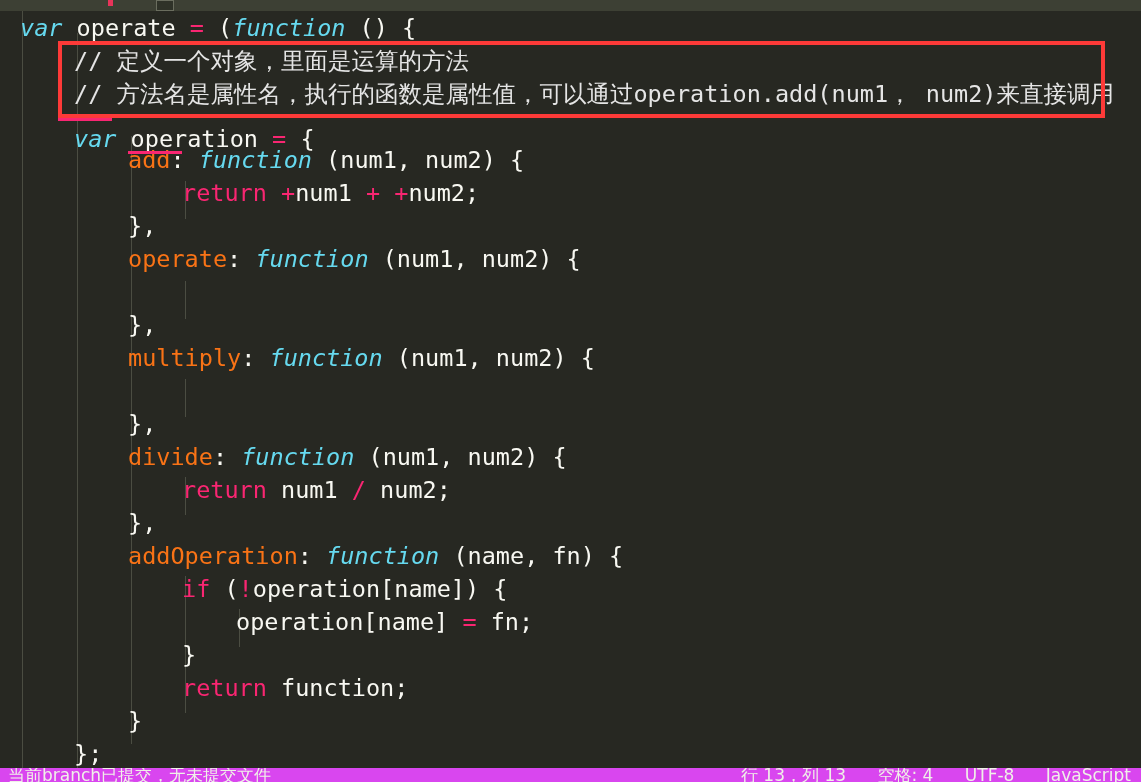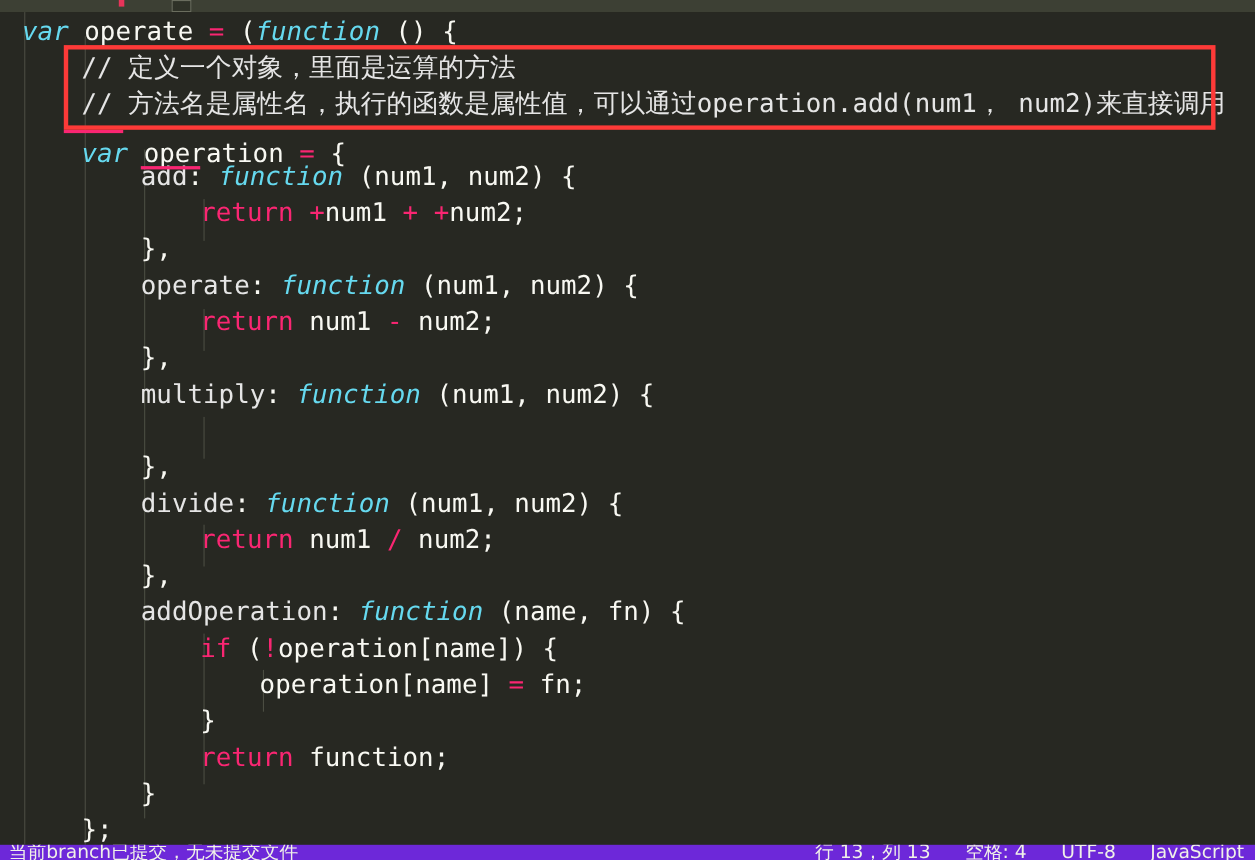--- a/index.html
+++ b/index.html
@@ -74,7 +74,7 @@
 
   
   .kw      { color: #66d9ef; font-style: italic; }  
-  .prop    { color: #e5e5e5; }                      
+  .prop    { color: #f97316; }                      
   .op      { color: #f92672; }                      
   .ret     { color: #f92672; text-align: center; }                      
   .plain   { color: #f8f8f2; }

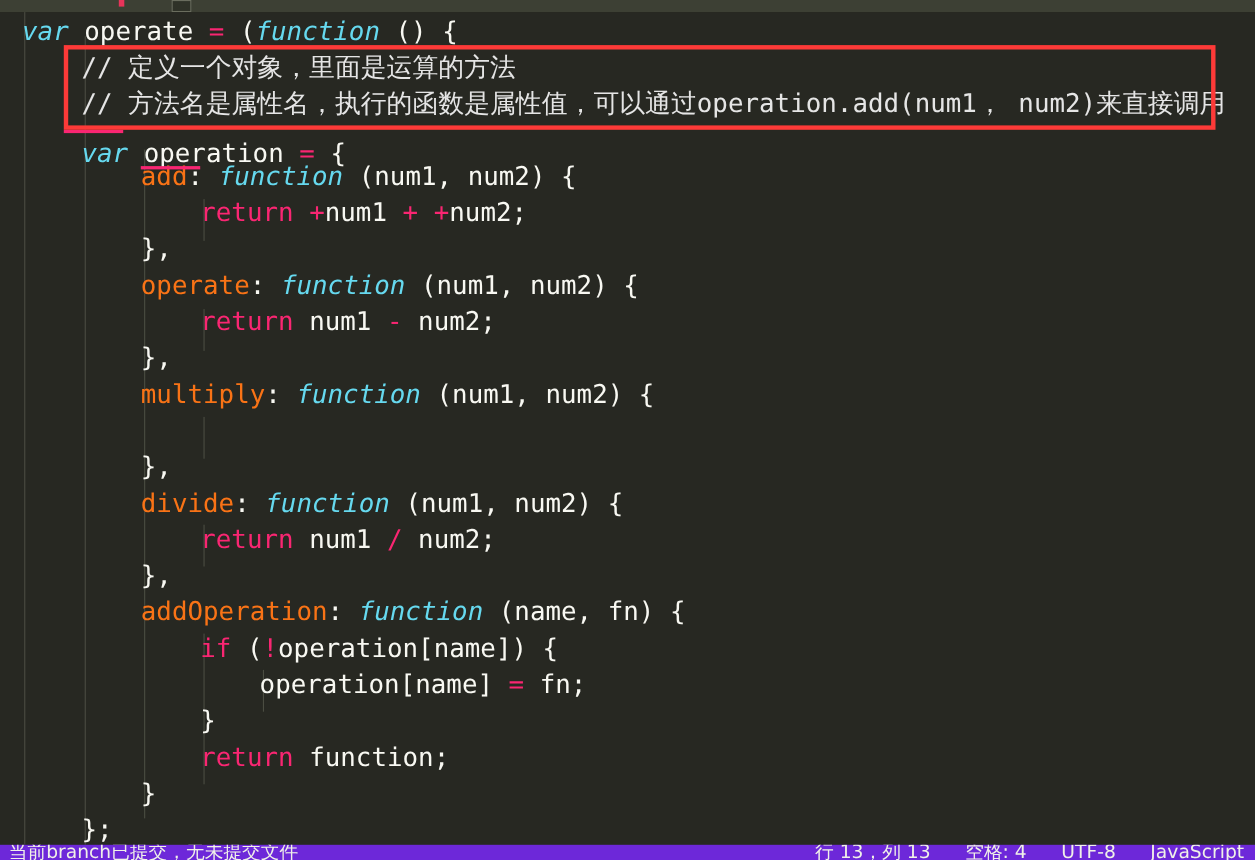--- a/index.html
+++ b/index.html
@@ -164,7 +164,6 @@
         <div class="line" style="top: 166px; left: 182px;"><span class="ret">return</span><span class="plain"> </span><span class="op">+</span><span class="plain">num1 </span><span class="op">+</span><span class="plain"> </span><span class="op">+</span><span class="plain">num2;</span></div>
         <div class="line" style="top: 199px; left: 128px;"><span class="punc">},</span></div>
         <div class="line" style="top: 232px; left: 128px;"><span class="prop">operate</span><span class="punc">: </span><span class="kw">function</span><span class="punc"> (num1, num2) {</span></div>
-        <div class="line" style="top: 265px; left: 182px;"><span class="ret">return</span><span class="plain"> num1 </span><span class="op">-</span><span class="plain"> num2;</span></div>
         <div class="line" style="top: 298px; left: 128px;"><span class="punc">},</span></div>
         <div class="line" style="top: 331px; left: 128px;"><span class="prop">multiply</span><span class="punc">: </span><span class="kw">function</span><span class="punc"> (num1, num2) {</span></div>
         <div class="line" style="top: 397px; left: 128px;"><span class="punc">},</span></div>

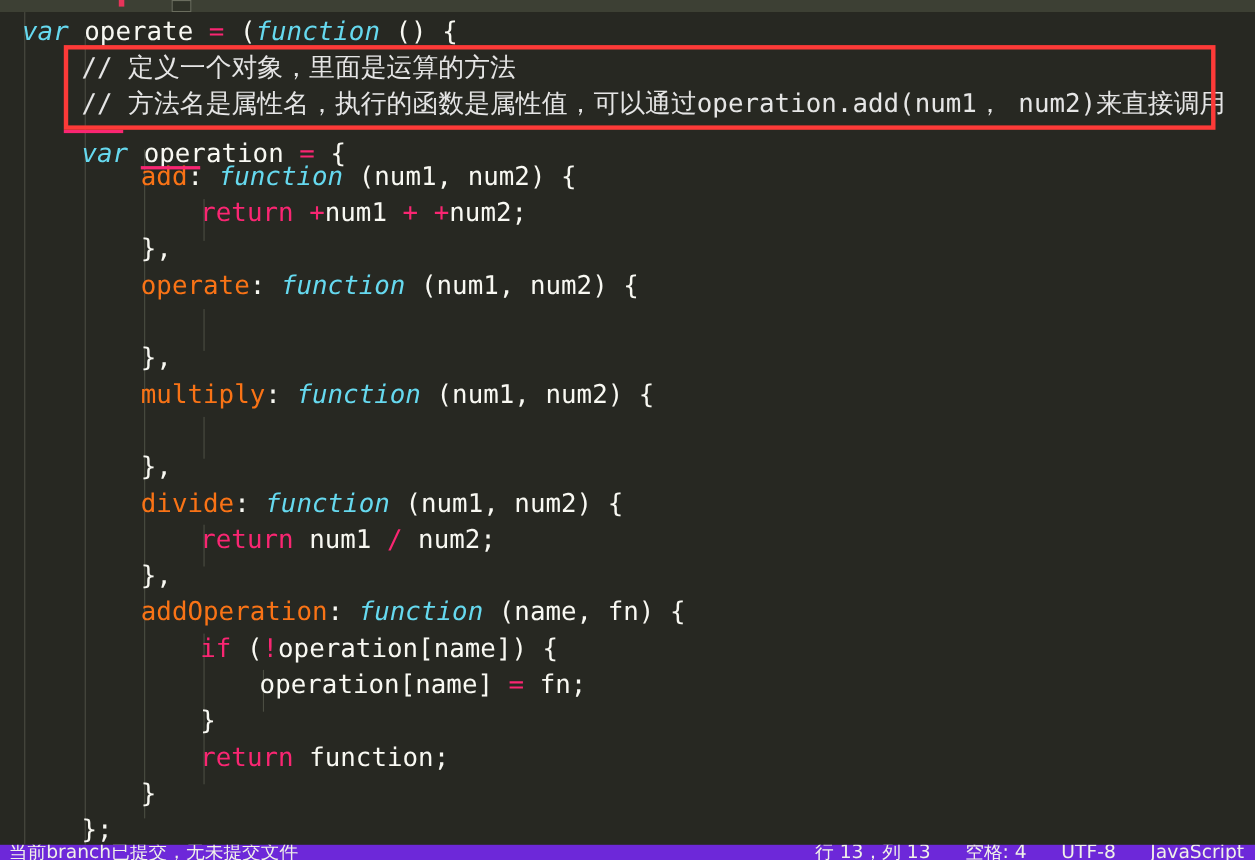--- a/index.html
+++ b/index.html
@@ -113,7 +113,7 @@
     left: 0; bottom: 0;
     width: 1141px;
     height: 14px;
-    background: #6d28d9;
+    background: #d946ef;
     color: #f0f0e8;
     font-size: 17px;
     line-height: 14px;

